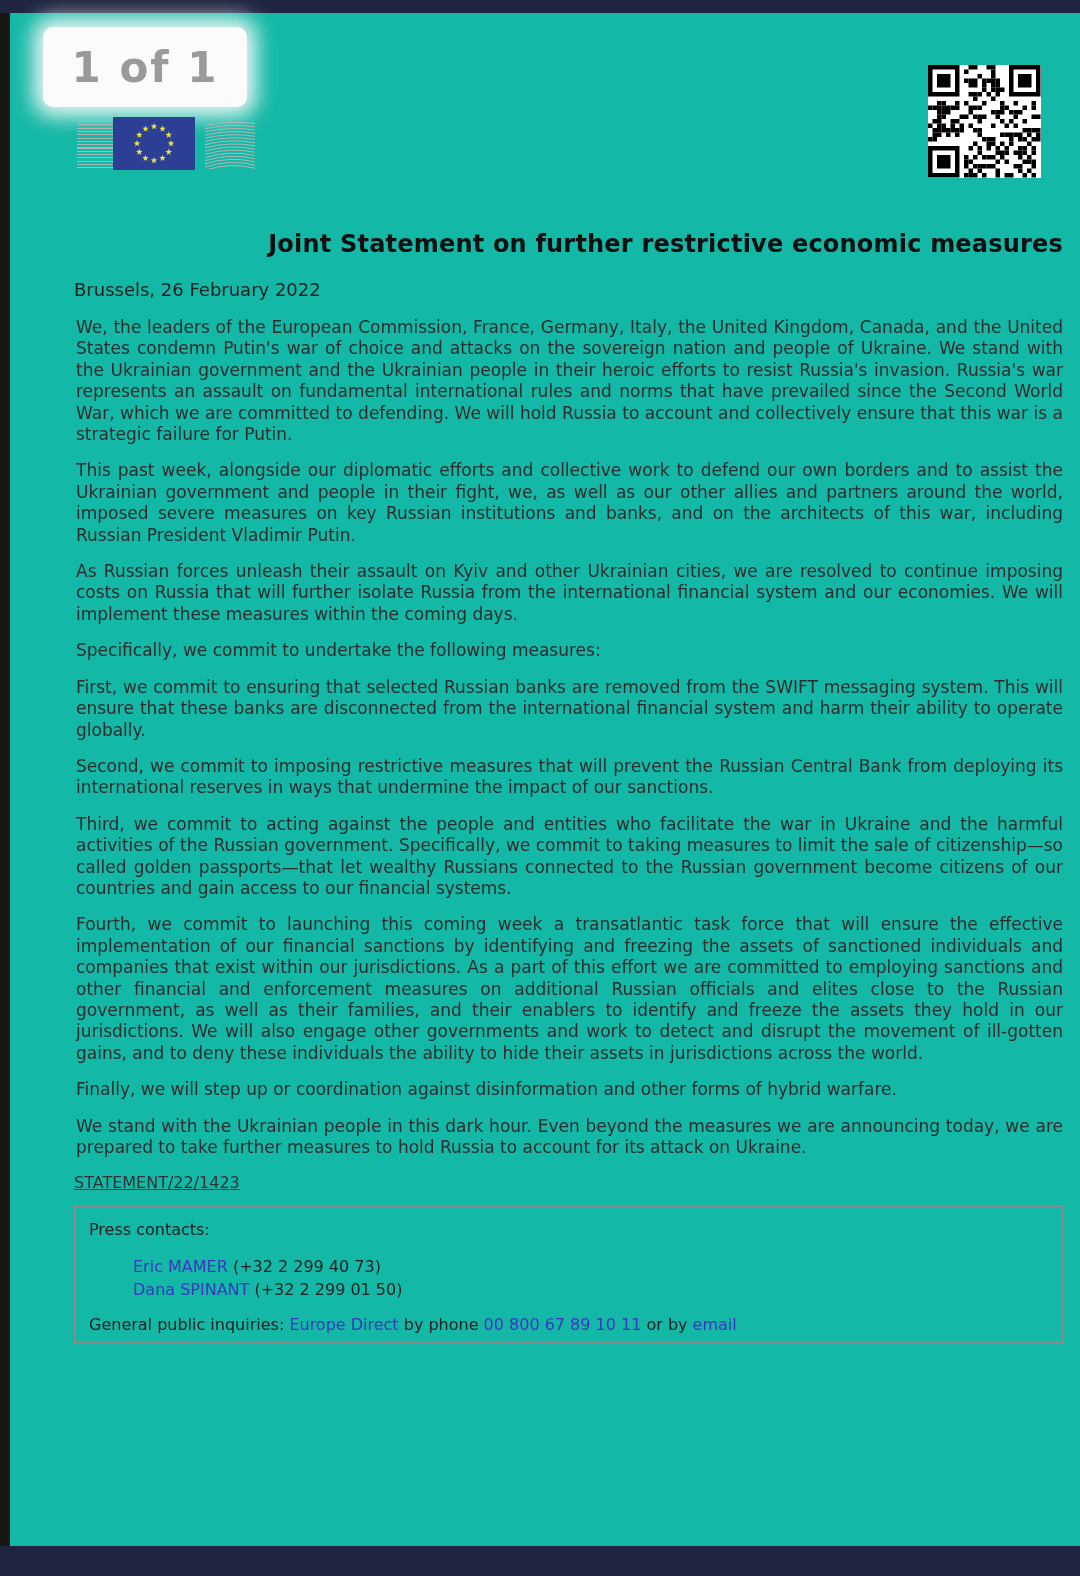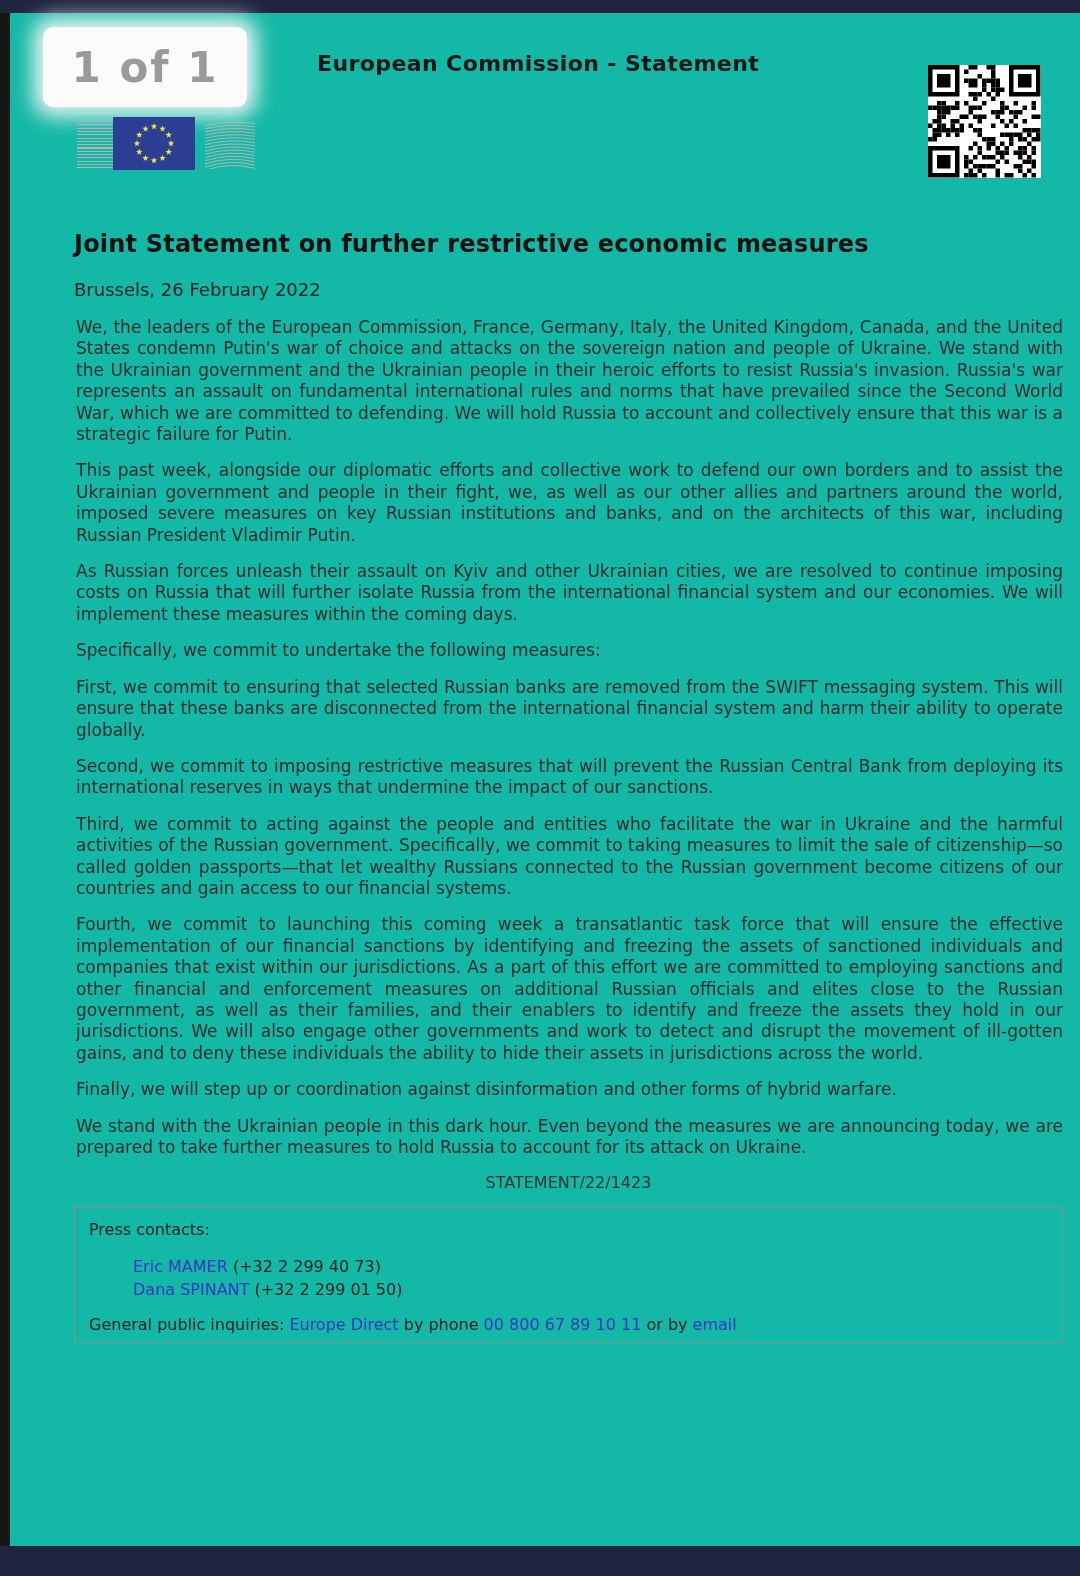--- a/index.html
+++ b/index.html
@@ -77,7 +77,6 @@
     <span>1 of 1</span>
   </div>
 
-  <div class="header-title">European Commission - Statement</div>
 
   <div class="eu-logo">
     <div class="stripes-left"></div>

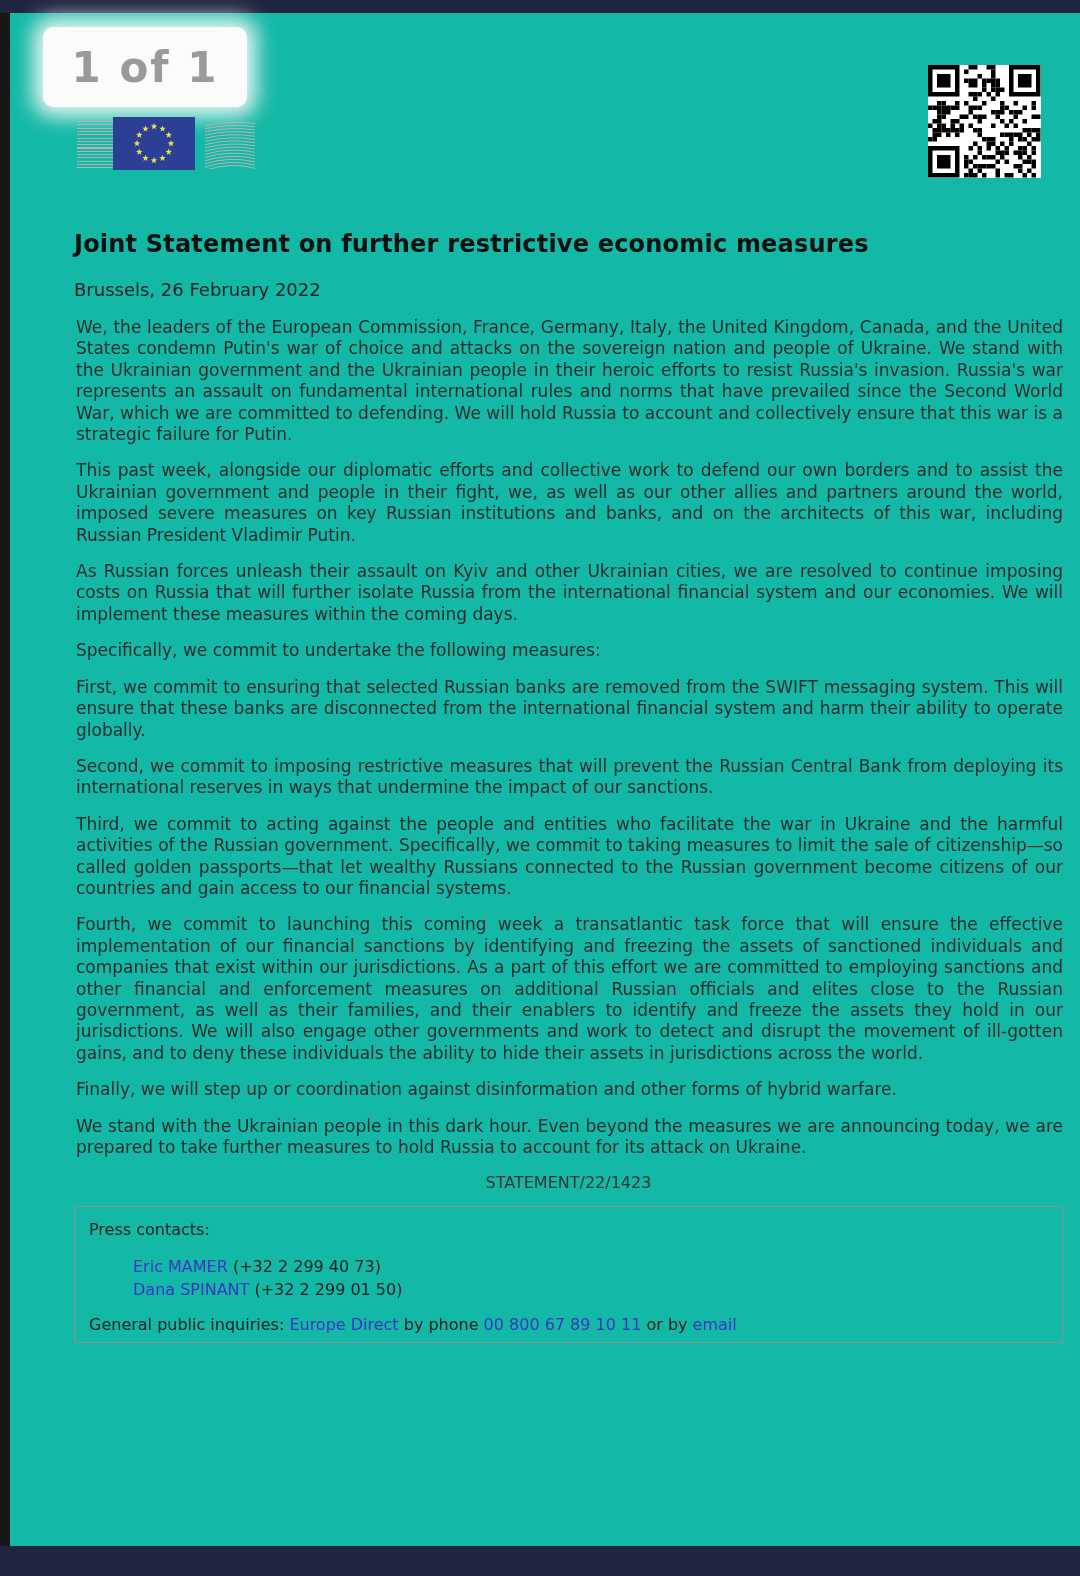--- a/index.html
+++ b/index.html
@@ -46,7 +46,7 @@
   }
   .doc-title{
     font-size:24px;font-weight:bold;color:#101010;
-    margin:0 0 21px 0;letter-spacing:.2px;
+    margin:0 0 21px 0;letter-spacing:.2px;text-align:right;
   }
   .dateline{font-size:18px;margin:0 0 17px 0;color:#222;}
   .doc p.body{

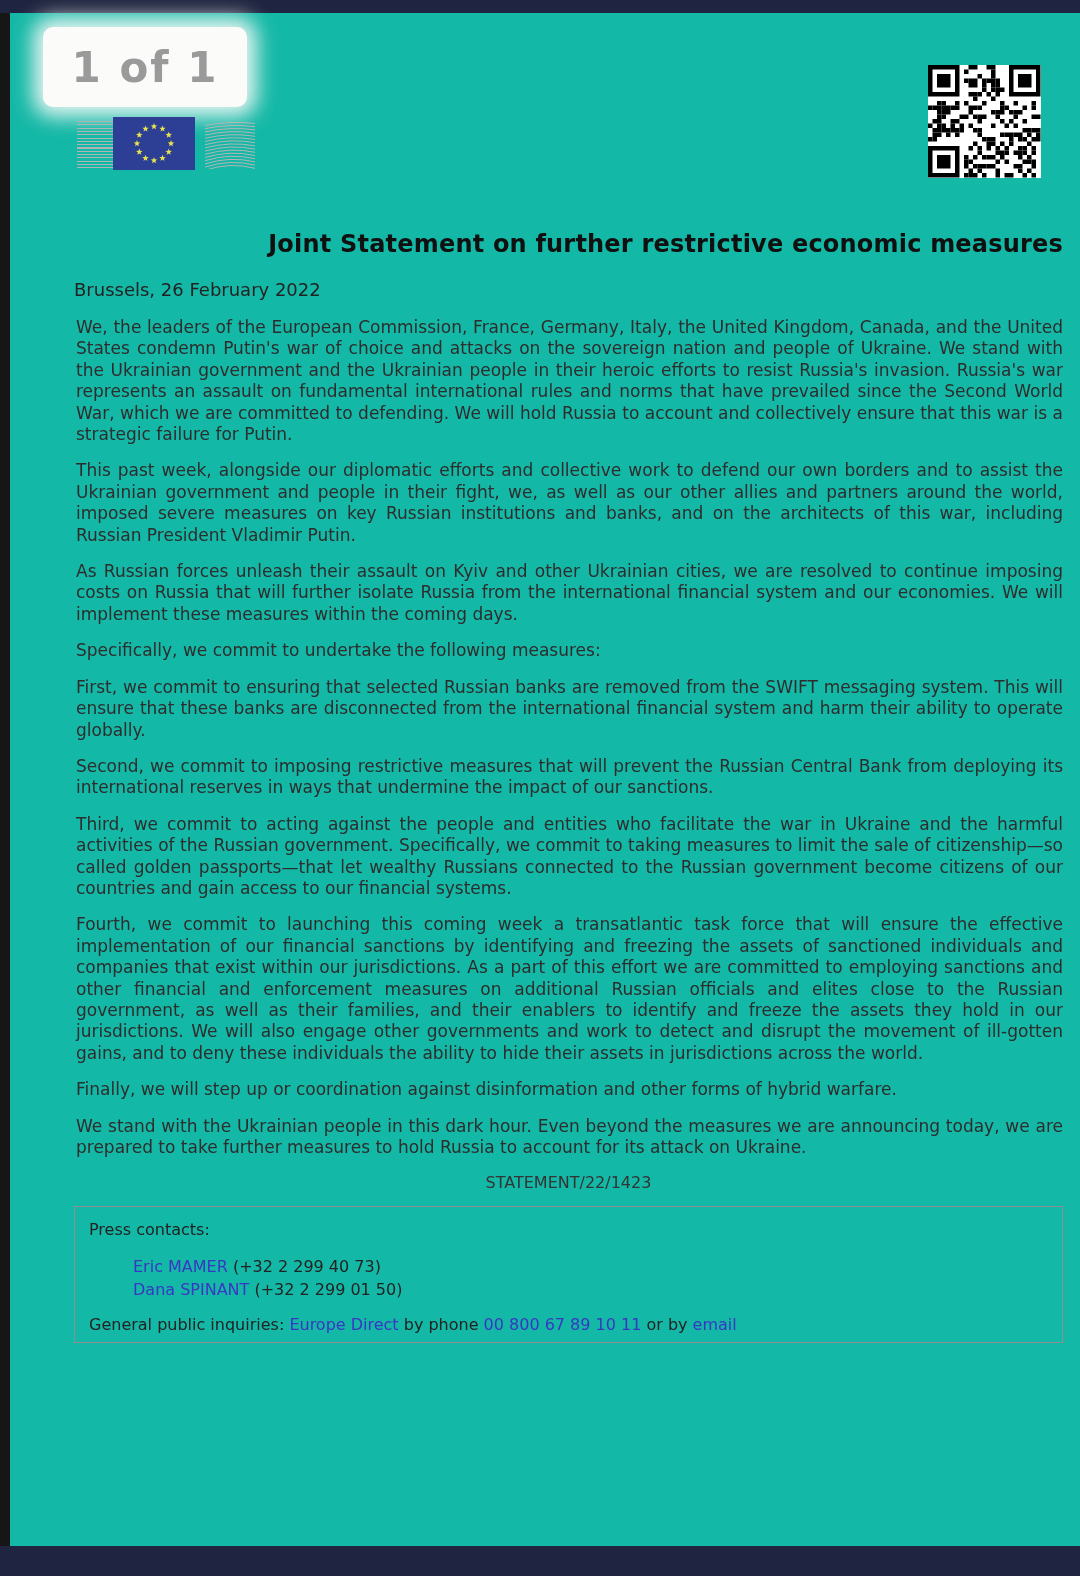--- a/index.html
+++ b/index.html
@@ -54,7 +54,7 @@
     margin:0 0 15px 2px;color:#2d2d2d;
   }
   .ref{
-    text-align:center;font-size:16px;color:#333;margin:6px 0 14px 0;
+    text-align:left;font-size:16px;color:#333;margin:6px 0 14px 0;text-decoration:underline;
   }
   .press-box{
     border:1px solid #8f8f8f;

